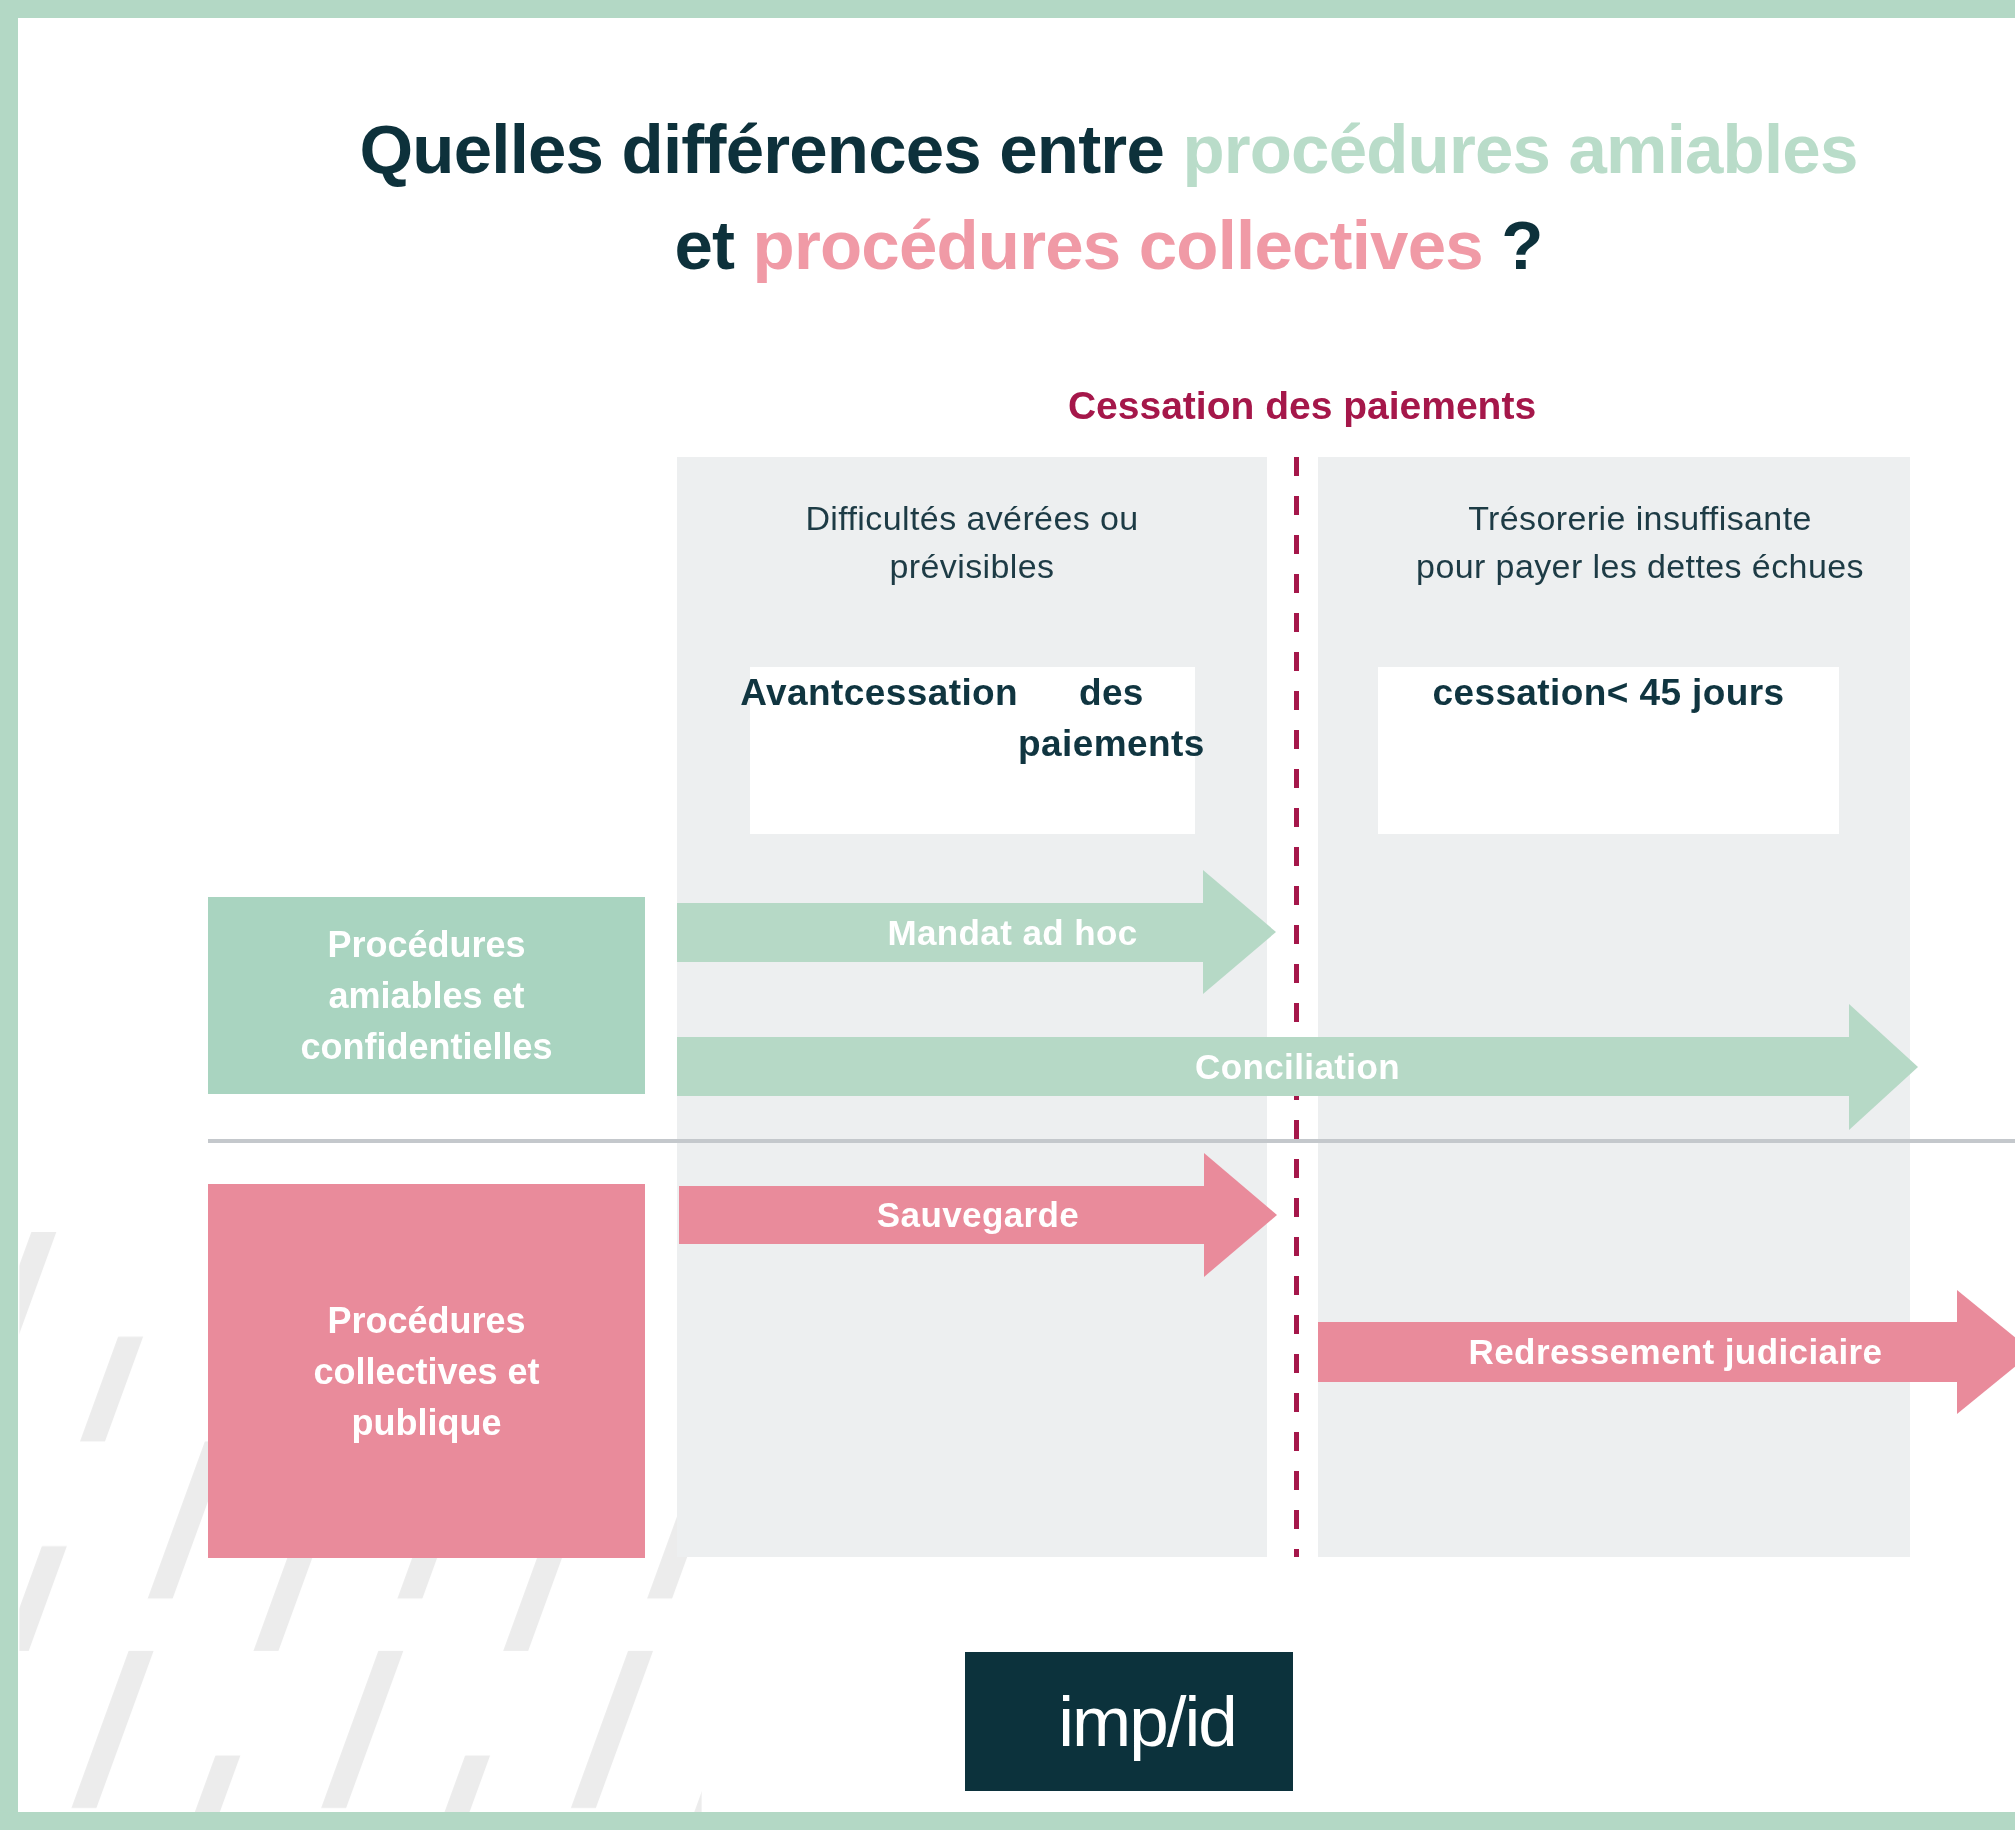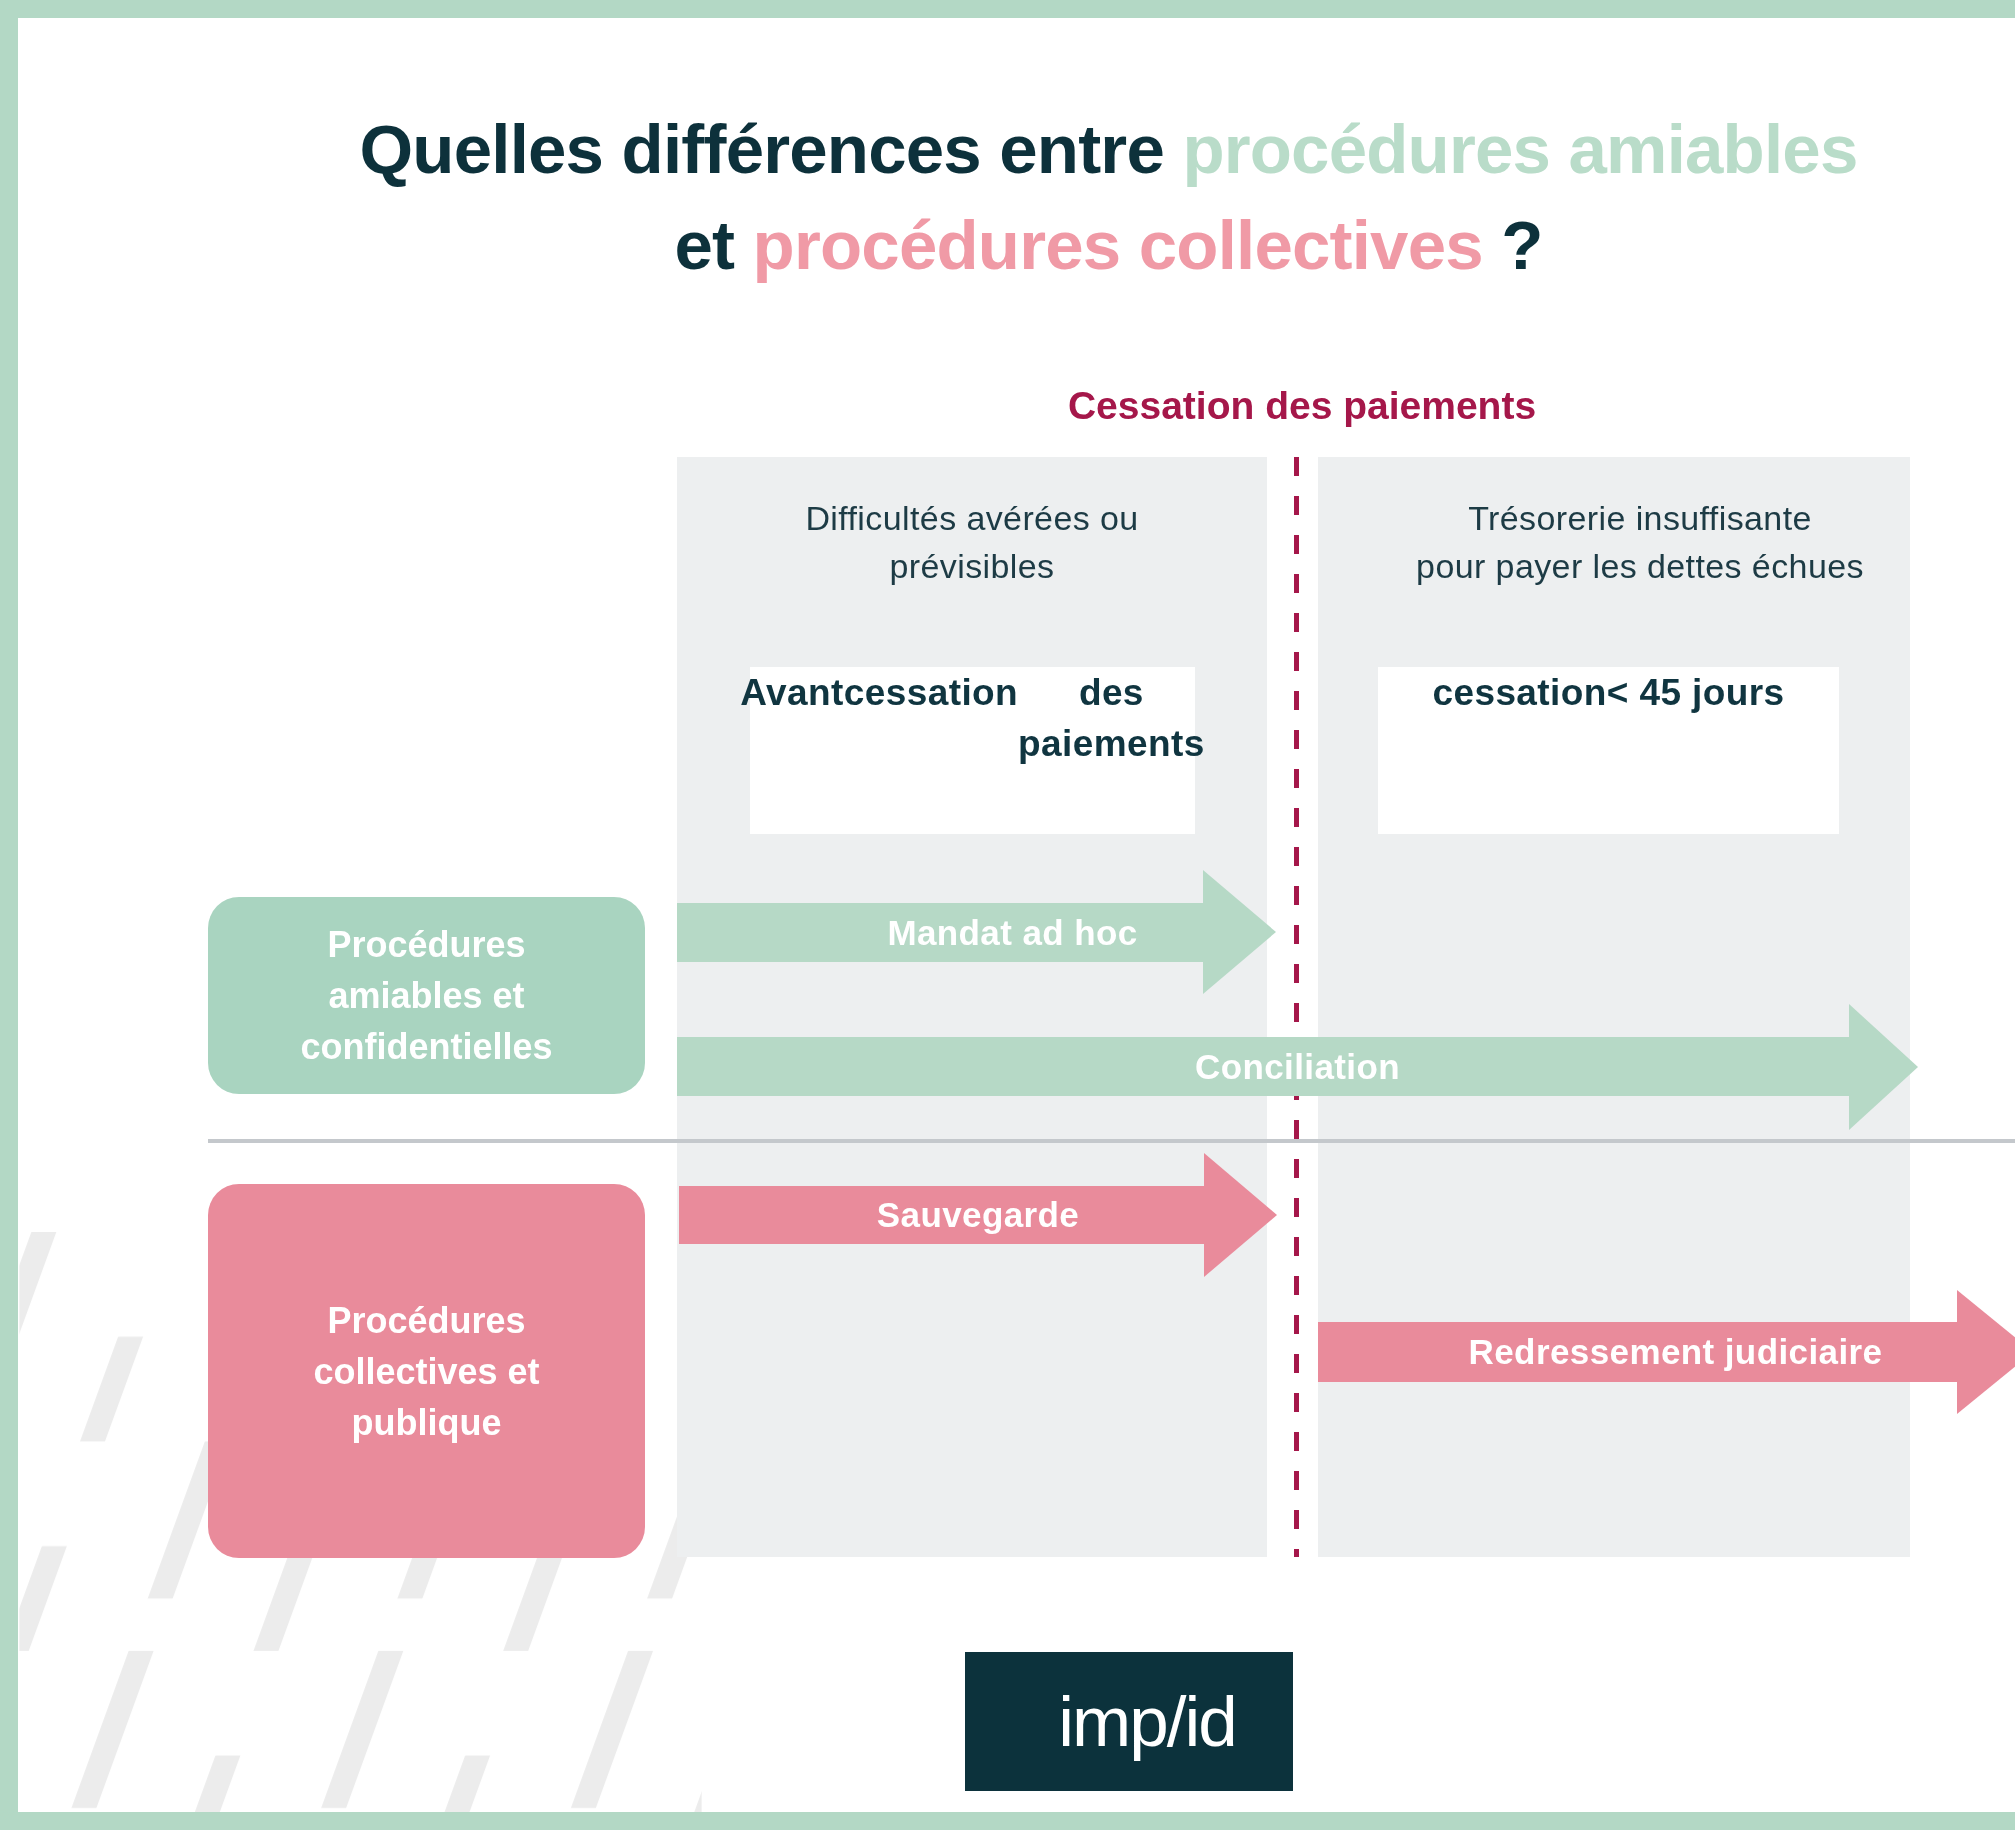--- a/index.html
+++ b/index.html
@@ -48,7 +48,7 @@
   
   .cat-box{left:208px;width:437px;z-index:4;display:flex;flex-direction:column;
            justify-content:center;text-align:center;color:#ffffff;
-           font-size:36px;font-weight:700;line-height:51px;border-radius:31px;}
+           font-size:36px;font-weight:700;line-height:51px;}
   .cat-box.green{top:897px;height:197px;background:#a9d4c0;}
   .cat-box.pink{top:1184px;height:374px;background:#e98b9b;}
 

